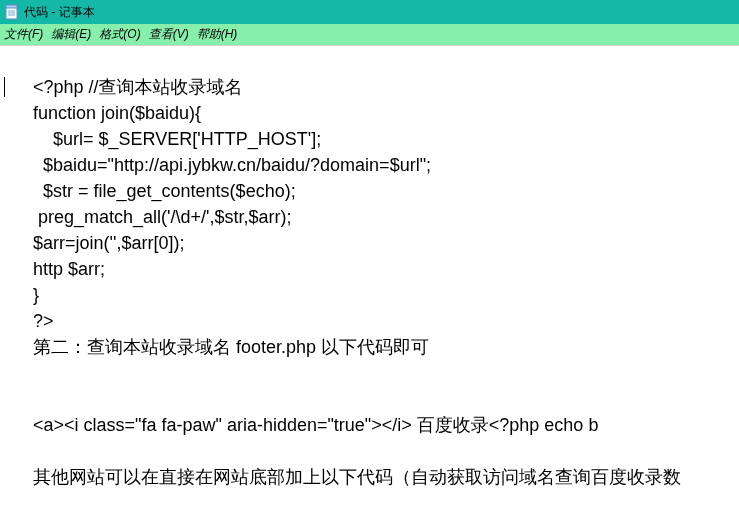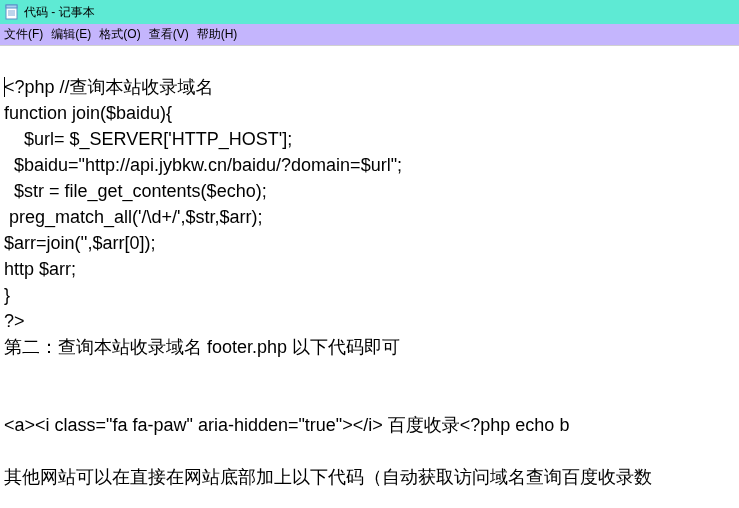--- a/index.html
+++ b/index.html
@@ -4,7 +4,7 @@
   <style>
     * { margin: 0; padding: 0; box-sizing: border-box; }
     body { font-family: "Microsoft YaHei", "SimSun", Arial, sans-serif; background: #fff; width: 739px; height: 508px; overflow: hidden; }
-    .titlebar { height: 24px; display: flex; align-items: center; padding: 2px 4px; background: #5eead4; border-bottom: 0; }
+    .titlebar { height: 24px; display: flex; align-items: center; padding: 2px 4px; background: #14b8a6; border-bottom: 0; }
     .titlebar .icon { width: 16px; height: 16px; margin-right: 4px; display: inline-flex; }
     .titlebar .title { font-size: 12px; color: #000; }
     .menubar { height: 22px; display: flex; align-items: center; padding: 0 4px; gap: 8px; border-bottom: 1px solid #d0d0d0; background: #c4b5fd; }

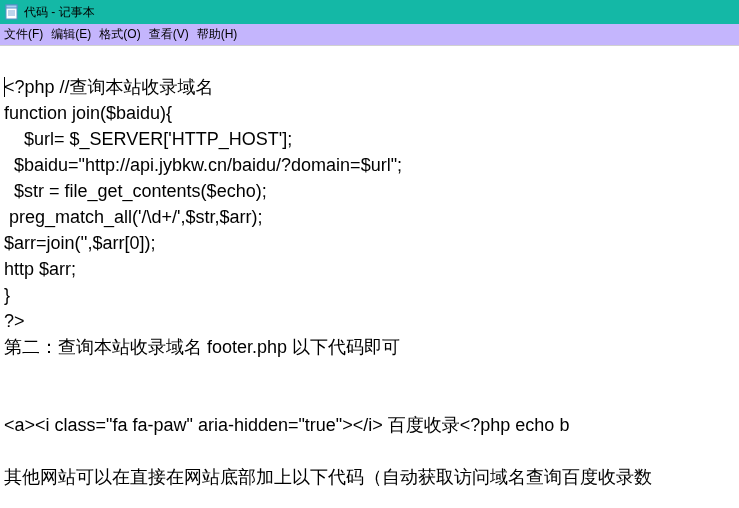--- a/index.html
+++ b/index.html
@@ -7,7 +7,7 @@
     .titlebar { height: 24px; display: flex; align-items: center; padding: 2px 4px; background: #14b8a6; border-bottom: 0; }
     .titlebar .icon { width: 16px; height: 16px; margin-right: 4px; display: inline-flex; }
     .titlebar .title { font-size: 12px; color: #000; }
-    .menubar { height: 22px; display: flex; align-items: center; padding: 0 4px; gap: 8px; border-bottom: 1px solid #d0d0d0; background: #c4b5fd; }
+    .menubar { height: 22px; display: flex; align-items: center; padding: 0 4px; gap: 8px; border-bottom: 1px solid #d0d0d0; background: #86efac; font-style: italic; }
     .menubar .menu-item { font-size: 12px; color: #000; cursor: default; }
     .editor { padding: 2px 4px; font-family: Arial, "Microsoft YaHei", sans-serif; font-size: 18px; line-height: 26px; color: #000; white-space: pre; position: relative; }
     .caret { display: inline-block; width: 1px; height: 20px; background: #000; vertical-align: text-bottom; margin-right: -1px; }

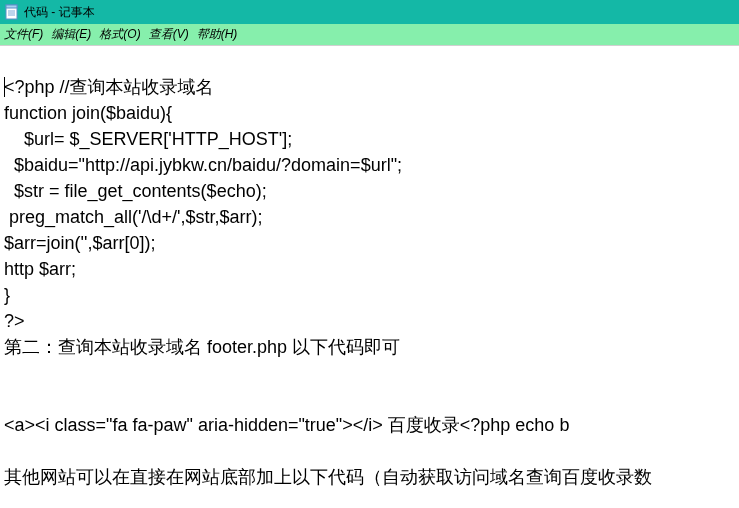--- a/index.html
+++ b/index.html
@@ -11,7 +11,7 @@
     .menubar .menu-item { font-size: 12px; color: #000; cursor: default; }
     .editor { padding: 2px 4px; font-family: Arial, "Microsoft YaHei", sans-serif; font-size: 18px; line-height: 26px; color: #000; white-space: pre; position: relative; }
     .caret { display: inline-block; width: 1px; height: 20px; background: #000; vertical-align: text-bottom; margin-right: -1px; }
-    .line { white-space: pre; }
+    .line { white-space: pre; padding-left: 29px; }
   </style>
 </head>
 <body>

